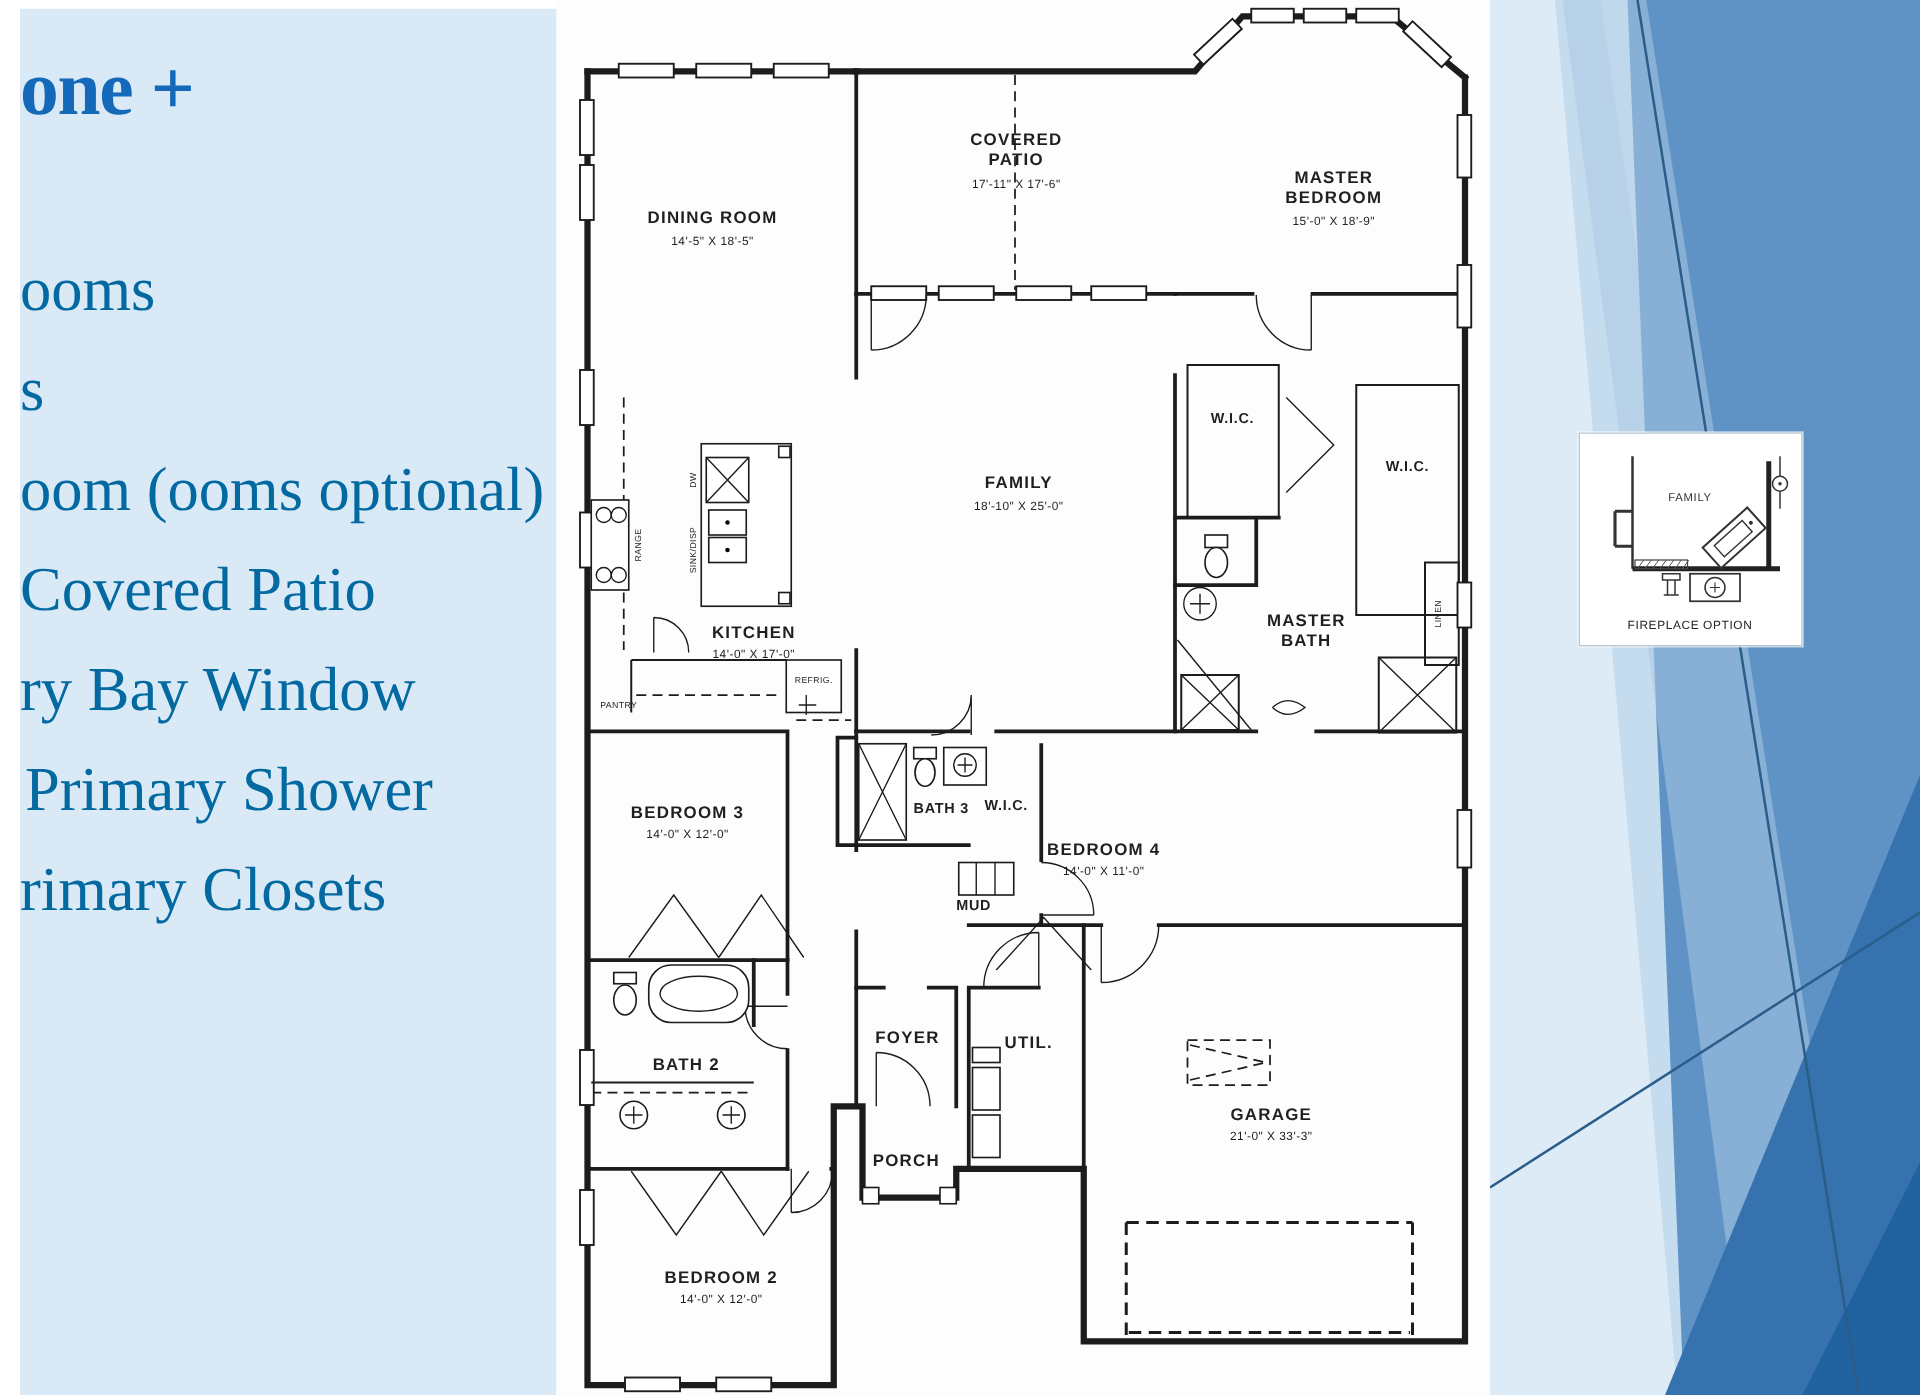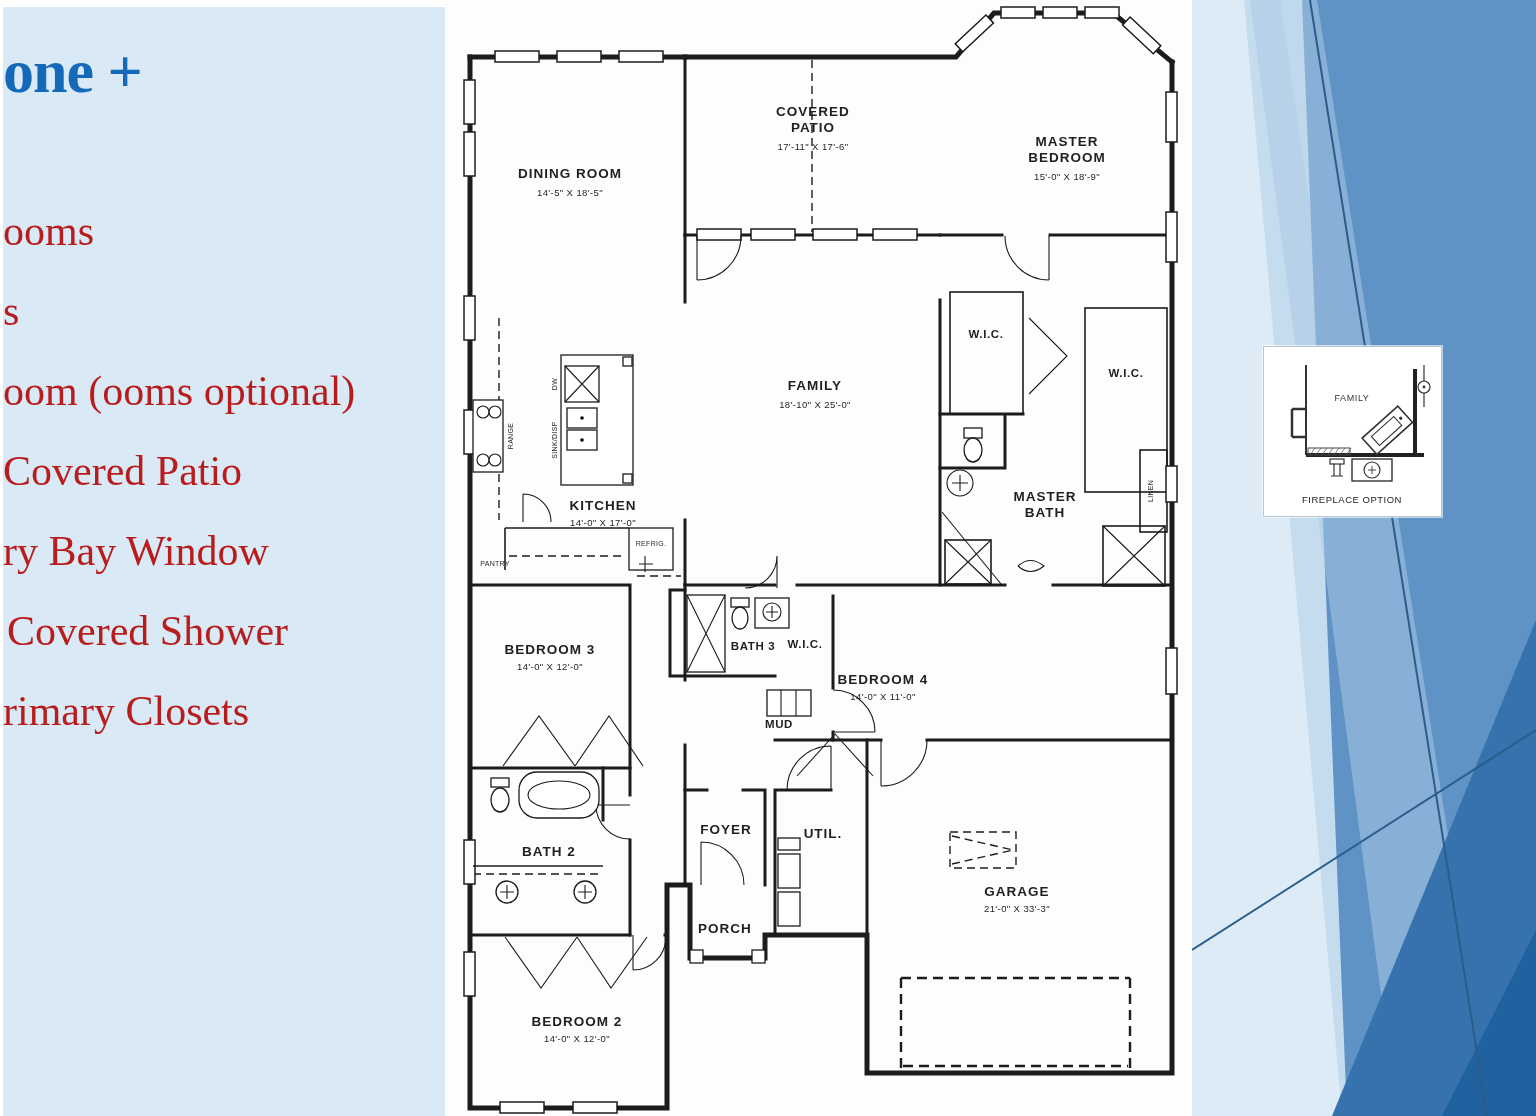--- a/index.html
+++ b/index.html
@@ -7,7 +7,7 @@
          font-family:"Liberation Serif", serif;}
 
   
-  .left-panel{position:absolute;left:3px;top:0;width:445px;height:1116px;
+  .left-panel{position:absolute;left:16px;top:0;width:445px;height:1116px;
               background:#d9e9f5;border-top:7px solid #ffffff;box-sizing:border-box;}
   .title{position:absolute;left:0;top:30px;width:445px;color:#1569b9;
          font-weight:bold;font-size:62px;line-height:68px;letter-spacing:-1px;white-space:nowrap;}

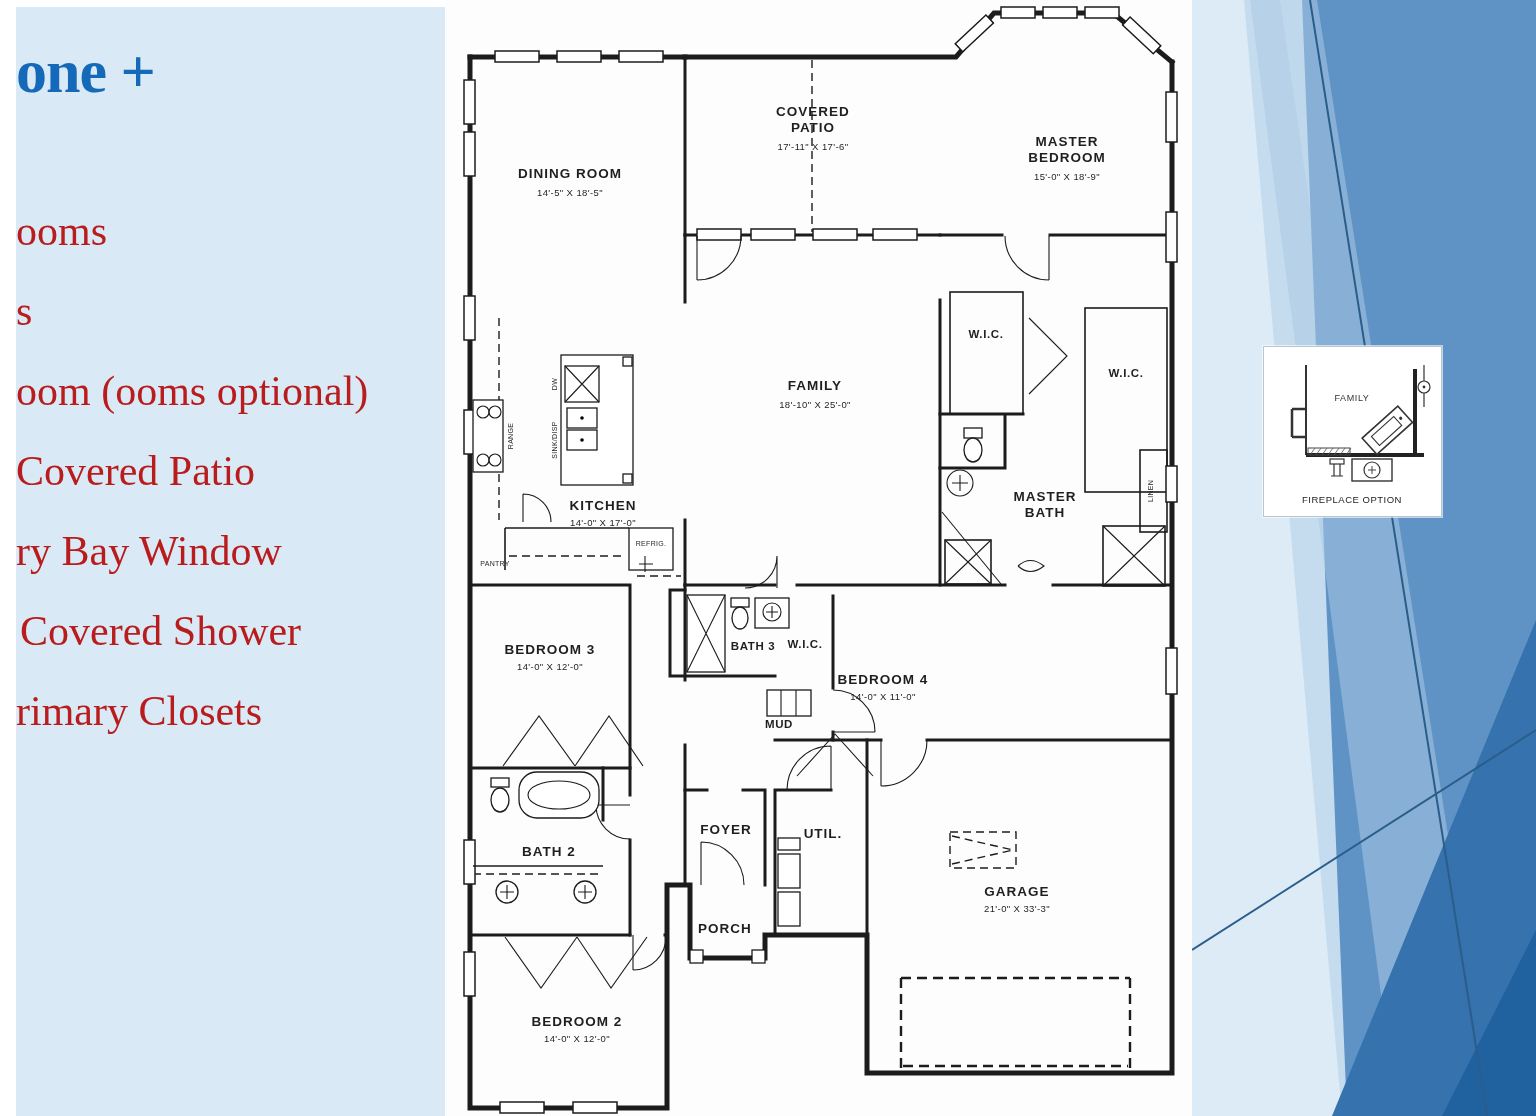--- a/index.html
+++ b/index.html
@@ -12,7 +12,7 @@
   .title{position:absolute;left:0;top:30px;width:445px;color:#1569b9;
          font-weight:bold;font-size:62px;line-height:68px;letter-spacing:-1px;white-space:nowrap;}
   .bullets{list-style:none;margin:0;padding:0;position:absolute;left:0;top:198px;width:445px;
-           color:#b91c1c;font-size:42px;}
+           color:#0369a1;font-size:50px;}
   .bullets li{height:80px;line-height:52px;white-space:nowrap;overflow:visible;}
   .bullets li:nth-child(4){}
   .bullets li:nth-child(6){padding-left:4px;}

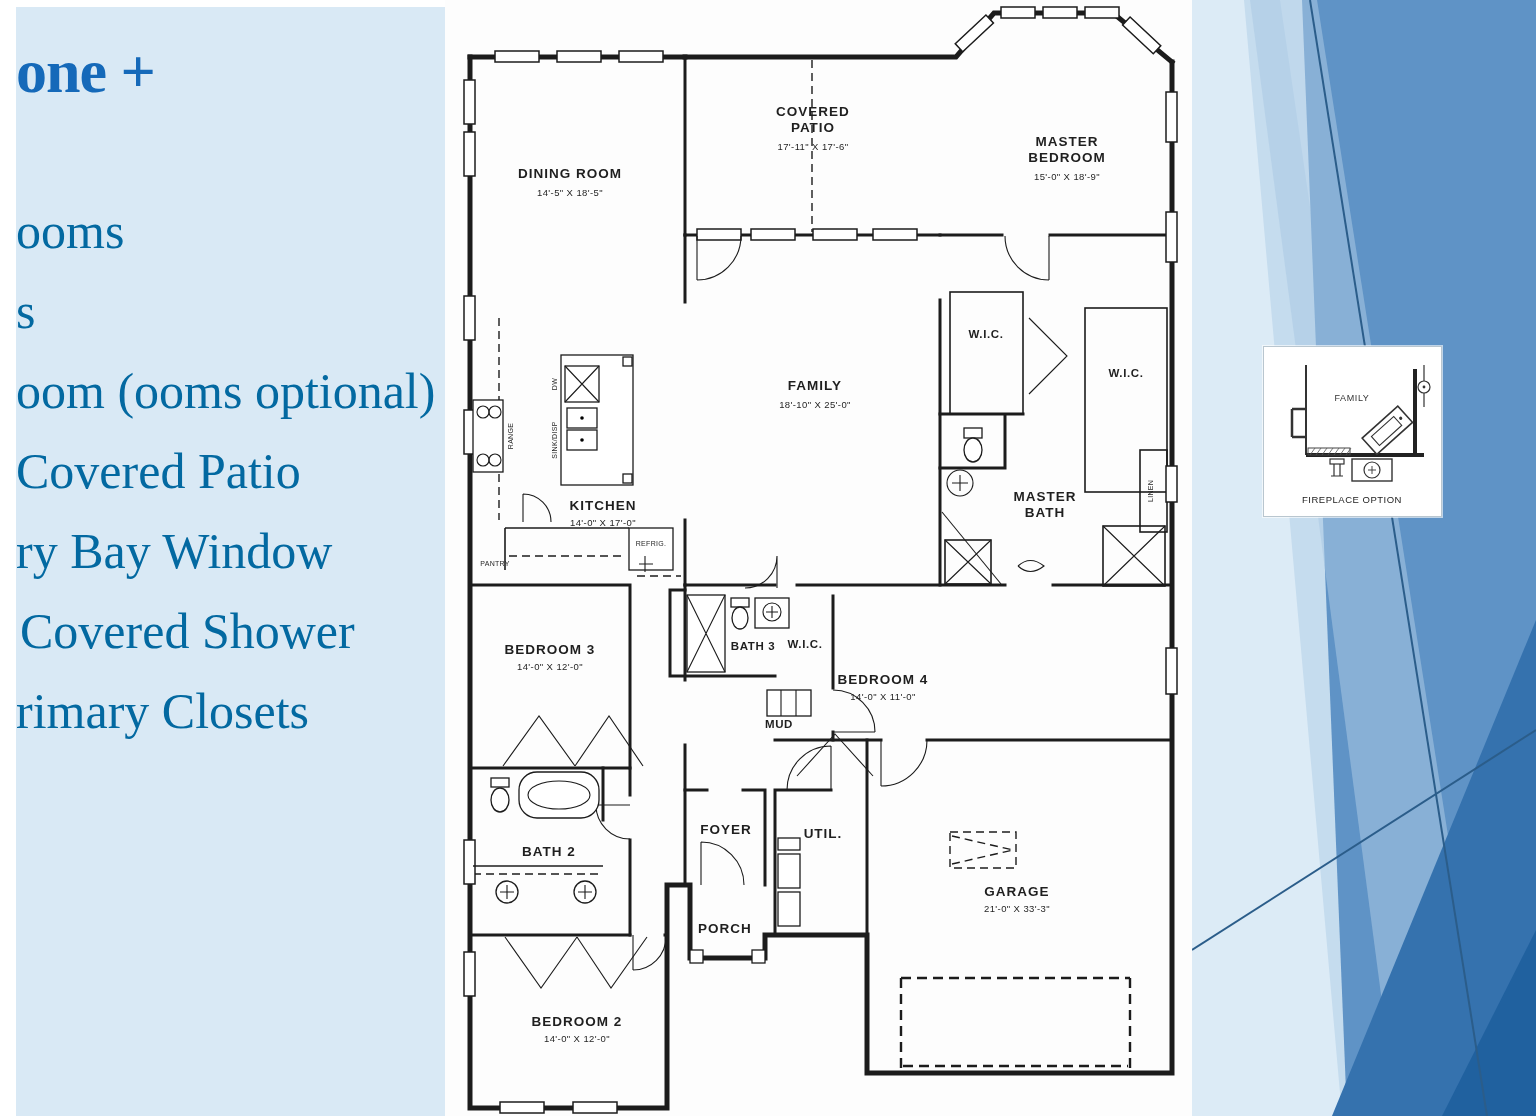--- a/index.html
+++ b/index.html
@@ -59,7 +59,7 @@
       <li>oom (ooms optional)</li>
       <li>Covered Patio</li>
       <li>ry Bay Window</li>
-      <li>Covered Shower</li>
+      <li>Primary Shower</li>
       <li>rimary Closets</li>
     </ul>
   </div>

